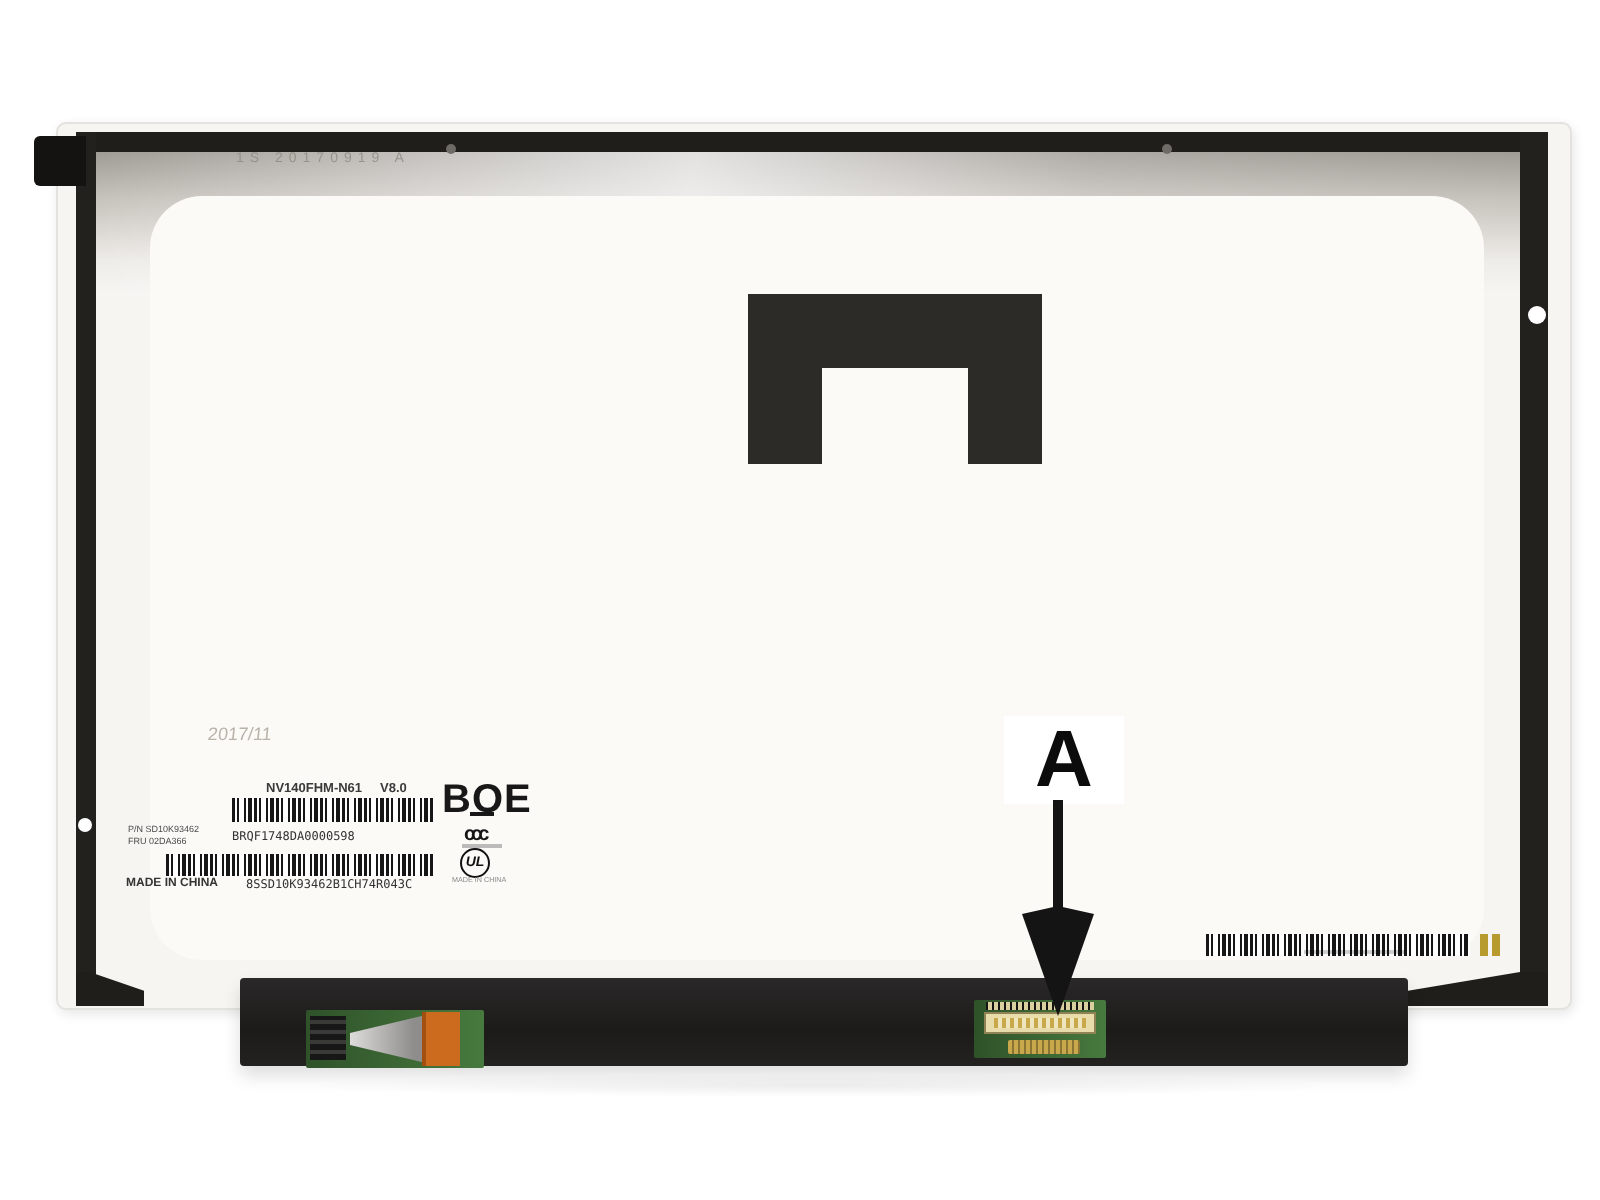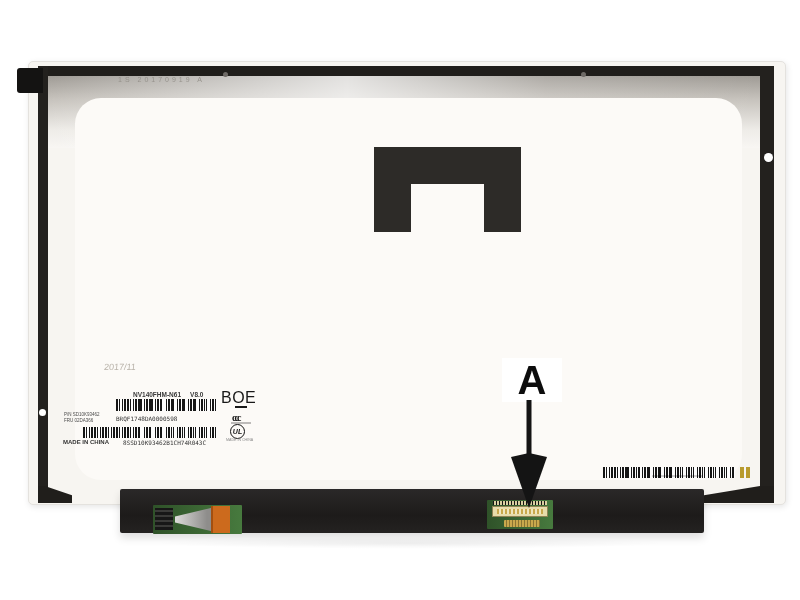--- a/index.html
+++ b/index.html
@@ -40,7 +40,7 @@
   .bc{background:repeating-linear-gradient(90deg,#161616 0 1.5px,#fdfdfd 1.5px 2.5px,#161616 2.5px 3.5px,#fdfdfd 3.5px 6px,#161616 6px 6.8px,#fdfdfd 6.8px 8px,#161616 8px 10px,#fdfdfd 10px 11px);}
   .bc1{left:116px;top:399px;width:101px;height:12px;}
   .bc2{left:83px;top:427px;width:134px;height:11px;}
-  .boe{left:221px;top:389px;font-size:16px;font-weight:normal;letter-spacing:.5px;color:#181818;}
+  .boe{left:221px;top:389px;font-size:20px;font-weight:bold;letter-spacing:.5px;color:#181818;}
   .boe-underline{left:235px;top:406px;width:12px;height:2.4px;background:#181818;}
   .pn-block{left:64px;top:412px;font-size:4.5px;line-height:6px;color:#4a4a4a;}
   .serial{left:116px;top:415px;font-family:"DejaVu Sans Mono",monospace;font-size:6px;color:#333;}

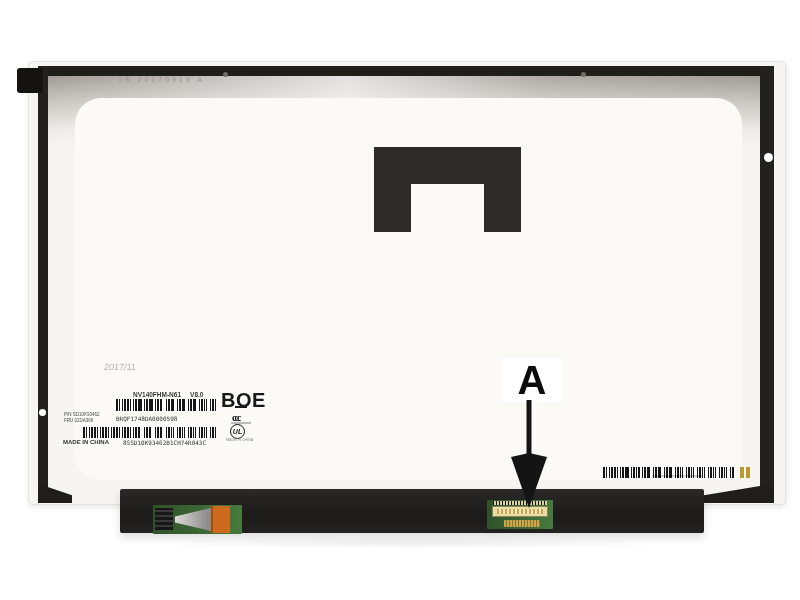--- a/index.html
+++ b/index.html
@@ -46,7 +46,7 @@
   .serial{left:116px;top:415px;font-family:"DejaVu Sans Mono",monospace;font-size:6px;color:#333;}
   .madein-row{left:63px;top:439px;font-size:6px;font-weight:bold;color:#343434;display:flex;gap:14px;}
   .madein-row .mono{font-family:"DejaVu Sans Mono",monospace;font-weight:normal;}
-  .ccc{left:232px;top:412px;font-size:10px;font-weight:bold;letter-spacing:-2px;color:#151515;font-family:Liberation Serif, serif;}
+  .ccc{left:232px;top:412px;font-size:10px;font-weight:bold;letter-spacing:-2px;color:#151515;}
   .ccc-sub{left:231px;top:422px;width:20px;height:2px;background:rgba(0,0,0,.25);}
   .ul-circle{left:230px;top:424px;width:13px;height:13px;border:1.3px solid #111;border-radius:50%;
              display:flex;align-items:center;justify-content:center;font-size:7px;font-weight:bold;

